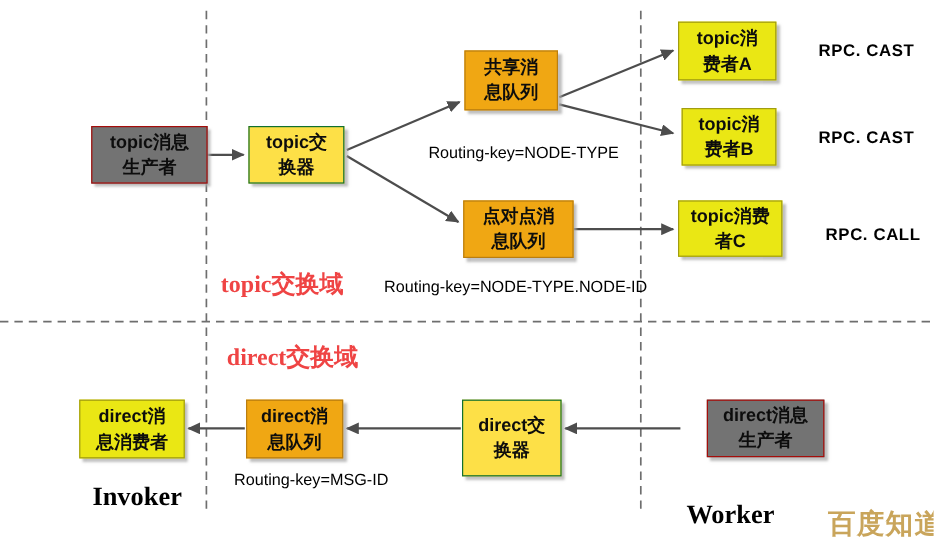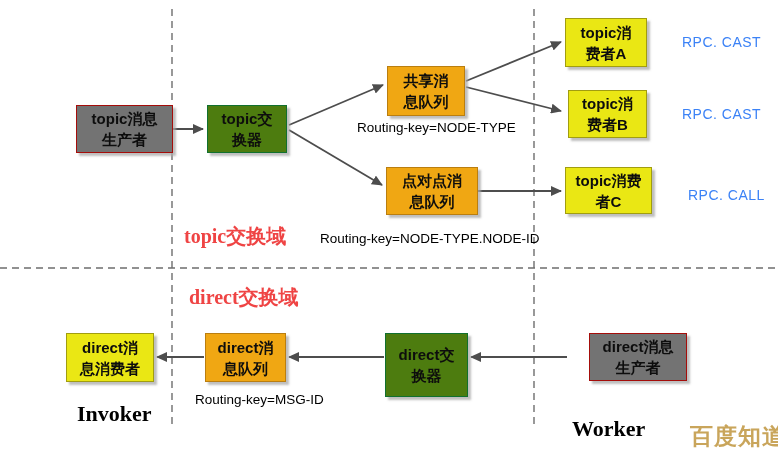--- a/index.html
+++ b/index.html
@@ -23,7 +23,7 @@
   .consumer{background:#eae714;border:1.5px solid #a19d10;}
   .lbl{position:absolute;z-index:3;white-space:nowrap;color:#1a1a1a;}
   .routing{font-size:13.5px;color:#000000;}
-  .rpc{font-size:14px;font-weight:normal;letter-spacing:0.5px;color:#3b82f6;
+  .rpc{font-size:14px;font-weight:bold;letter-spacing:0.5px;color:#000000;
        font-family:"Liberation Sans","DejaVu Sans",sans-serif;}
   .region-title{font-family:"Liberation Serif","DejaVu Serif",serif;
        font-weight:bold;font-size:20px;color:#ef4444;}

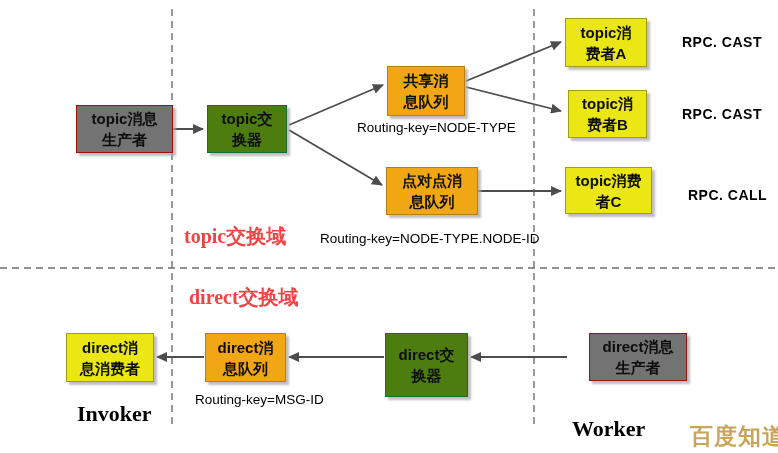--- a/index.html
+++ b/index.html
@@ -69,7 +69,7 @@
     <span>换器</span>
   </div>
 
-  <div class="node queue" style="left:387px;top:66px;width:78px;height:50px">
+  <div class="node queue" style="left:387px;top:42px;width:78px;height:50px">
     <span>共享消</span>
     <span>息队列</span>
   </div>

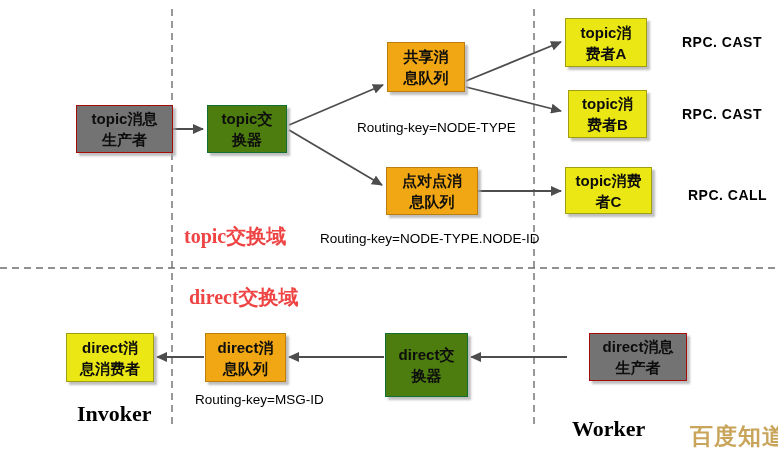--- a/index.html
+++ b/index.html
@@ -18,7 +18,7 @@
   }
   .node span{display:block;white-space:nowrap;}
   .producer{background:#737373;border:1.5px solid #a50d0a;margin-left:21px;}
-  .exchange{background:#4d7c0f;border:1.5px solid #11702f;}
+  .exchange{background:#fde047;border:1.5px solid #11702f;}
   .queue{background:#f0a713;border:1.5px solid #ba7e10;}
   .consumer{background:#eae714;border:1.5px solid #a19d10;}
   .lbl{position:absolute;z-index:3;white-space:nowrap;color:#1a1a1a;}

